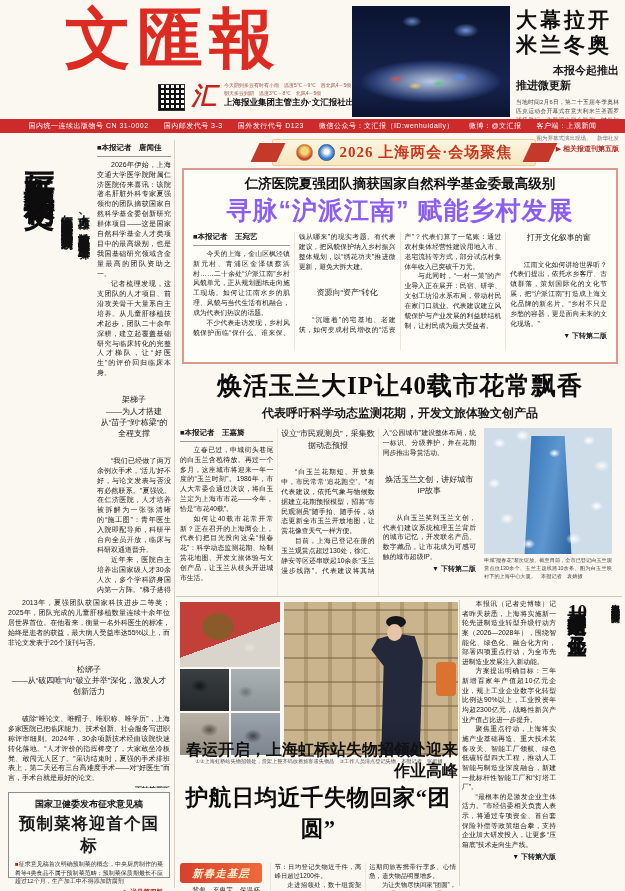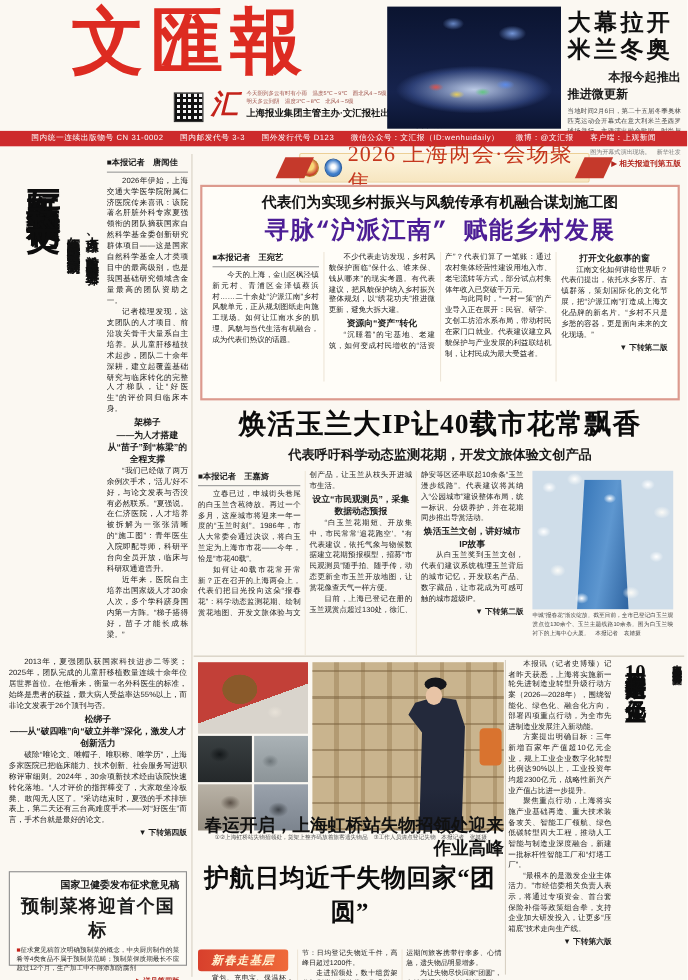--- a/index.html
+++ b/index.html
@@ -81,7 +81,7 @@
     background:radial-gradient(circle at 50% 40%,#f7d674 30%,#c8392b 70%);border:1px solid #b6862e;}
   .emblem-blue{width:15px;height:15px;border-radius:50%;
     background:radial-gradient(circle at 50% 45%,#fff 18%,#3d7cc9 60%);border:1px solid #2f5f9e;}
-  .banner-text{font-family:"Liberation Serif",serif;font-weight:400;font-size:20px;color:#c5381f;letter-spacing:1px;}
+  .banner-text{font-family:"Liberation Serif",serif;font-weight:700;font-size:15px;color:#c5381f;letter-spacing:1px;}
   .mainbox{position:absolute;left:182px;top:168px;width:436px;height:196px;border:2px solid #dc9a8e;
     background:#fffdf8;padding:5px 9px;box-sizing:border-box;}
   .mainbox .k{font-size:13.5px;font-weight:bold;text-align:center;color:#111;}

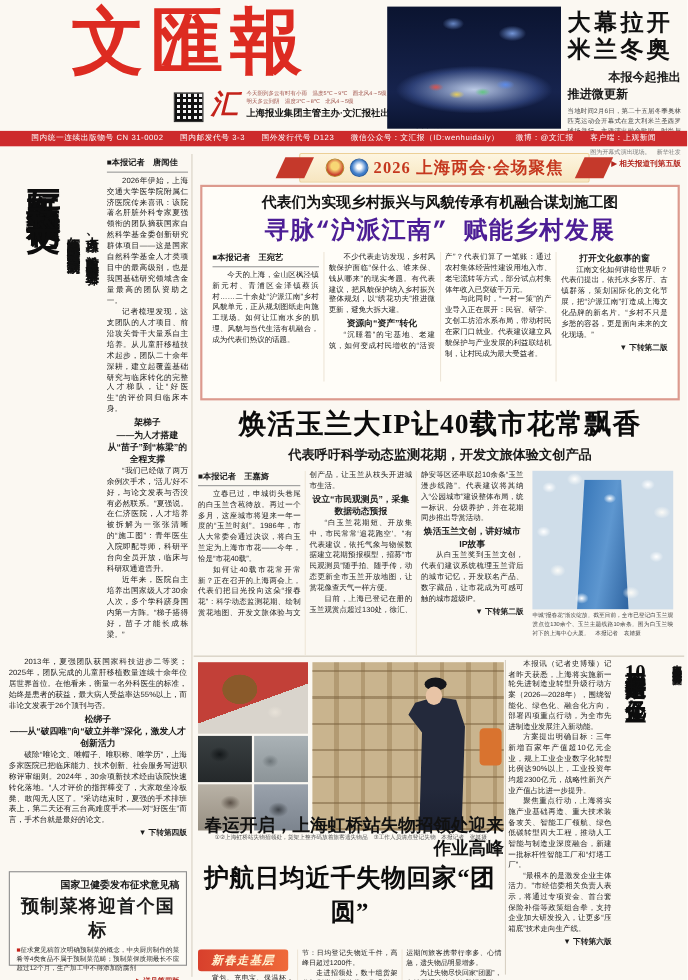--- a/index.html
+++ b/index.html
@@ -225,7 +225,7 @@
   </div>
 
   <div class="mainbox">
-    <div class="k">代表们为实现乡村振兴与风貌传承有机融合谋划施工图</div>
+    <div class="k">仁济医院夏强团队摘获国家自然科学基金委最高级别</div>
     <div class="h">寻脉“沪派江南”  赋能乡村发展</div>
     <div class="flow flow4">
       <p class="rep">■本报记者　王宛艺</p>

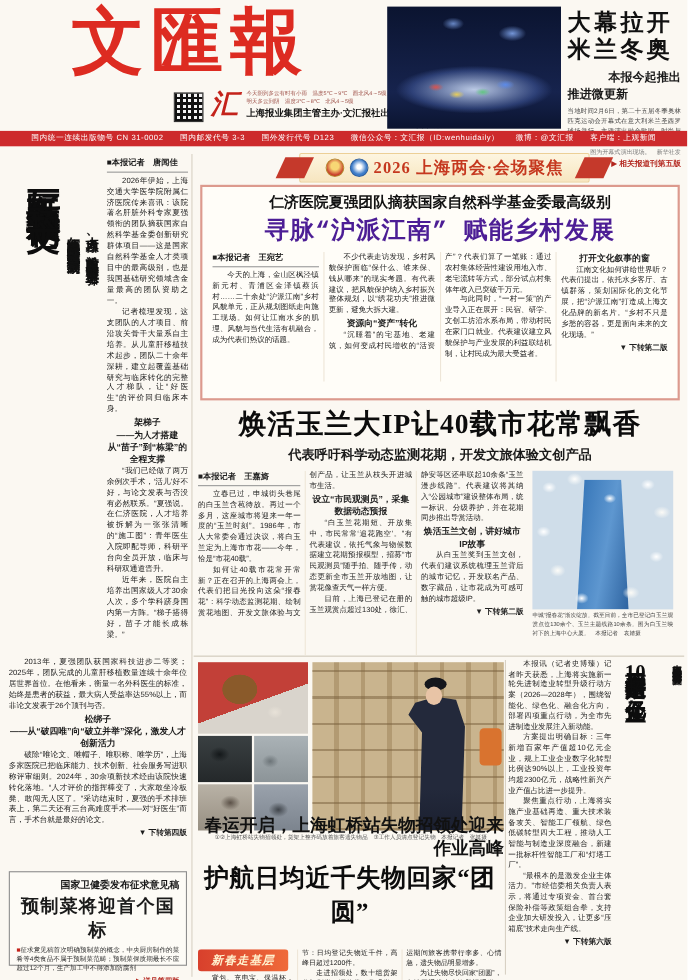--- a/index.html
+++ b/index.html
@@ -85,8 +85,8 @@
   .mainbox{position:absolute;left:182px;top:168px;width:436px;height:196px;border:2px solid #dc9a8e;
     background:#fffdf8;padding:5px 9px;box-sizing:border-box;}
   .mainbox .k{font-size:13.5px;font-weight:bold;text-align:center;color:#111;}
-  .mainbox .h{font-family:Liberation Mono, monospace;font-size:22px;font-weight:900;text-align:center;
-    letter-spacing:1px;margin:1px 0 5px;color:#4c1d95;}
+  .mainbox .h{font-family:Liberation Sans, sans-serif;font-size:25px;font-weight:900;text-align:center;
+    letter-spacing:1px;margin:1px 0 5px;color:#8b5cf6;}
   .flow{font-size:6.8px;line-height:1.45;text-align:justify;color:#222;}
   .flow4{column-count:4;column-gap:9px;column-rule:1px solid #eee6d8;height:118px;overflow:hidden;}
   

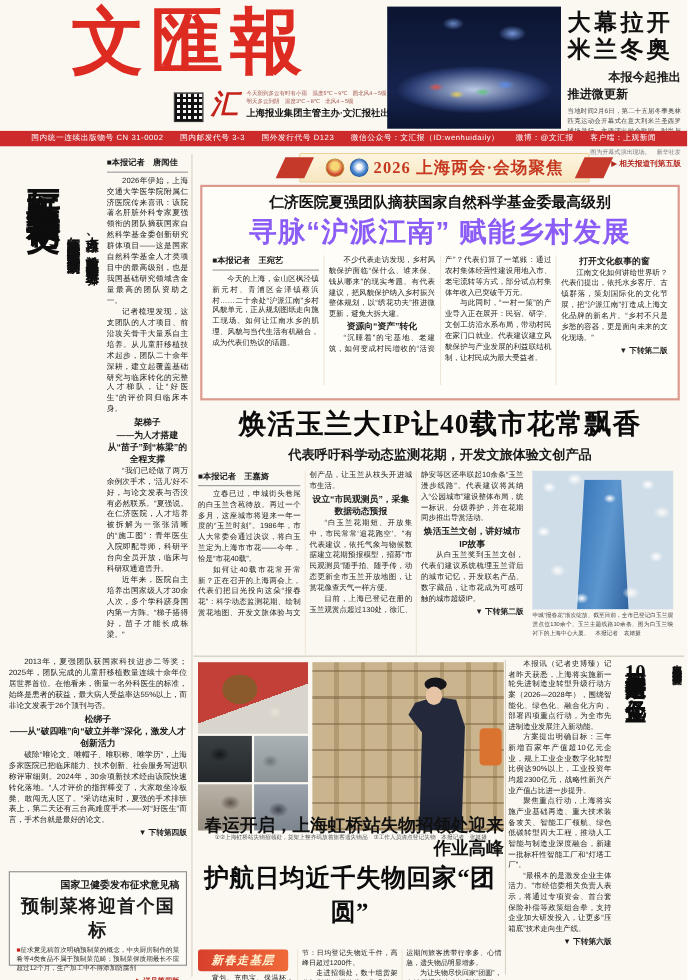--- a/index.html
+++ b/index.html
@@ -58,7 +58,7 @@
   .colA p,.colB p,.flow p{margin:0;text-indent:2em;}
   .rep{font-weight:bold;font-size:7.5px;text-indent:0 !important;border-bottom:1px solid #999;
        padding-bottom:2px;margin-bottom:3px !important;}
-  .insub{font-weight:bold;text-align:center;text-indent:0 !important;font-size:8px;margin:0 0 !important;}
+  .insub{font-weight:normal;text-align:center;text-indent:0 !important;font-size:8px;margin:16px 0 !important;}
   .colB{position:absolute;left:8px;top:598px;width:162px;height:190px;overflow:hidden;
     font-size:7px;line-height:1.42;text-align:justify;}
   .endmark{display:block;text-align:right;font-weight:bold;font-size:7px;text-indent:0 !important;margin-top:2px !important;}

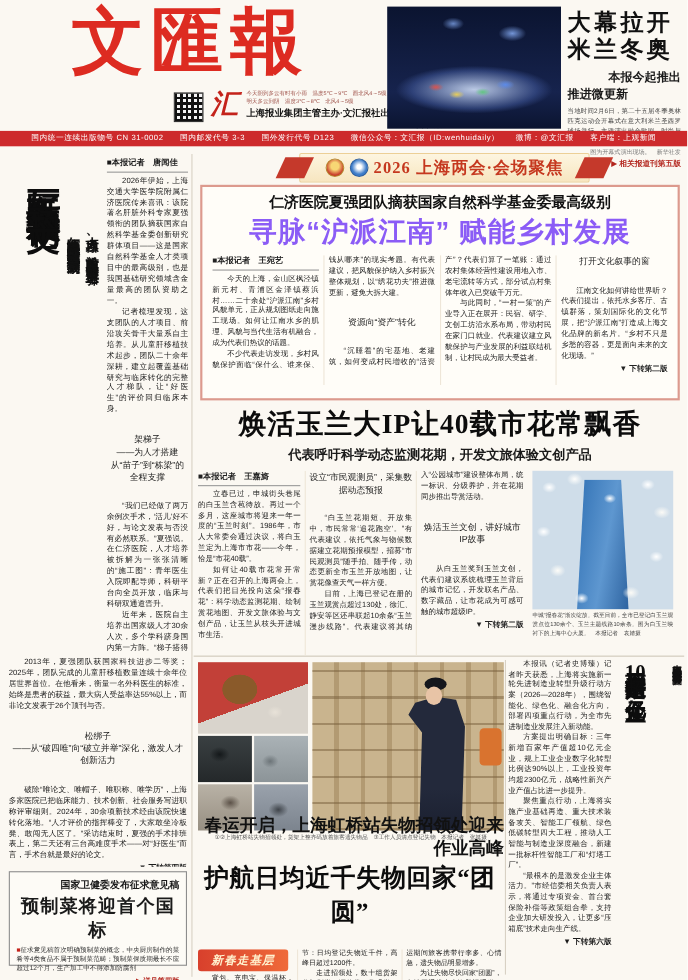--- a/index.html
+++ b/index.html
@@ -65,7 +65,7 @@
   
   .premade{position:absolute;left:8px;top:792px;width:148px;height:74px;border:1px solid #8d8d8d;
     background:#fdfbf6;padding:5px 6px;}
-  .premade .k{font-size:9px;font-weight:bold;text-align:right;}
+  .premade .k{font-size:9px;font-weight:bold;text-align:center;}
   .premade .h{font-family:"Liberation Serif",serif;font-size:16.5px;font-weight:900;text-align:center;letter-spacing:1px;margin:2px 4px 3px;}
   .premade .b{font-size:6px;line-height:1.45;text-align:justify;color:#333;}
   .premade .b .sq{color:#c4231b;}

